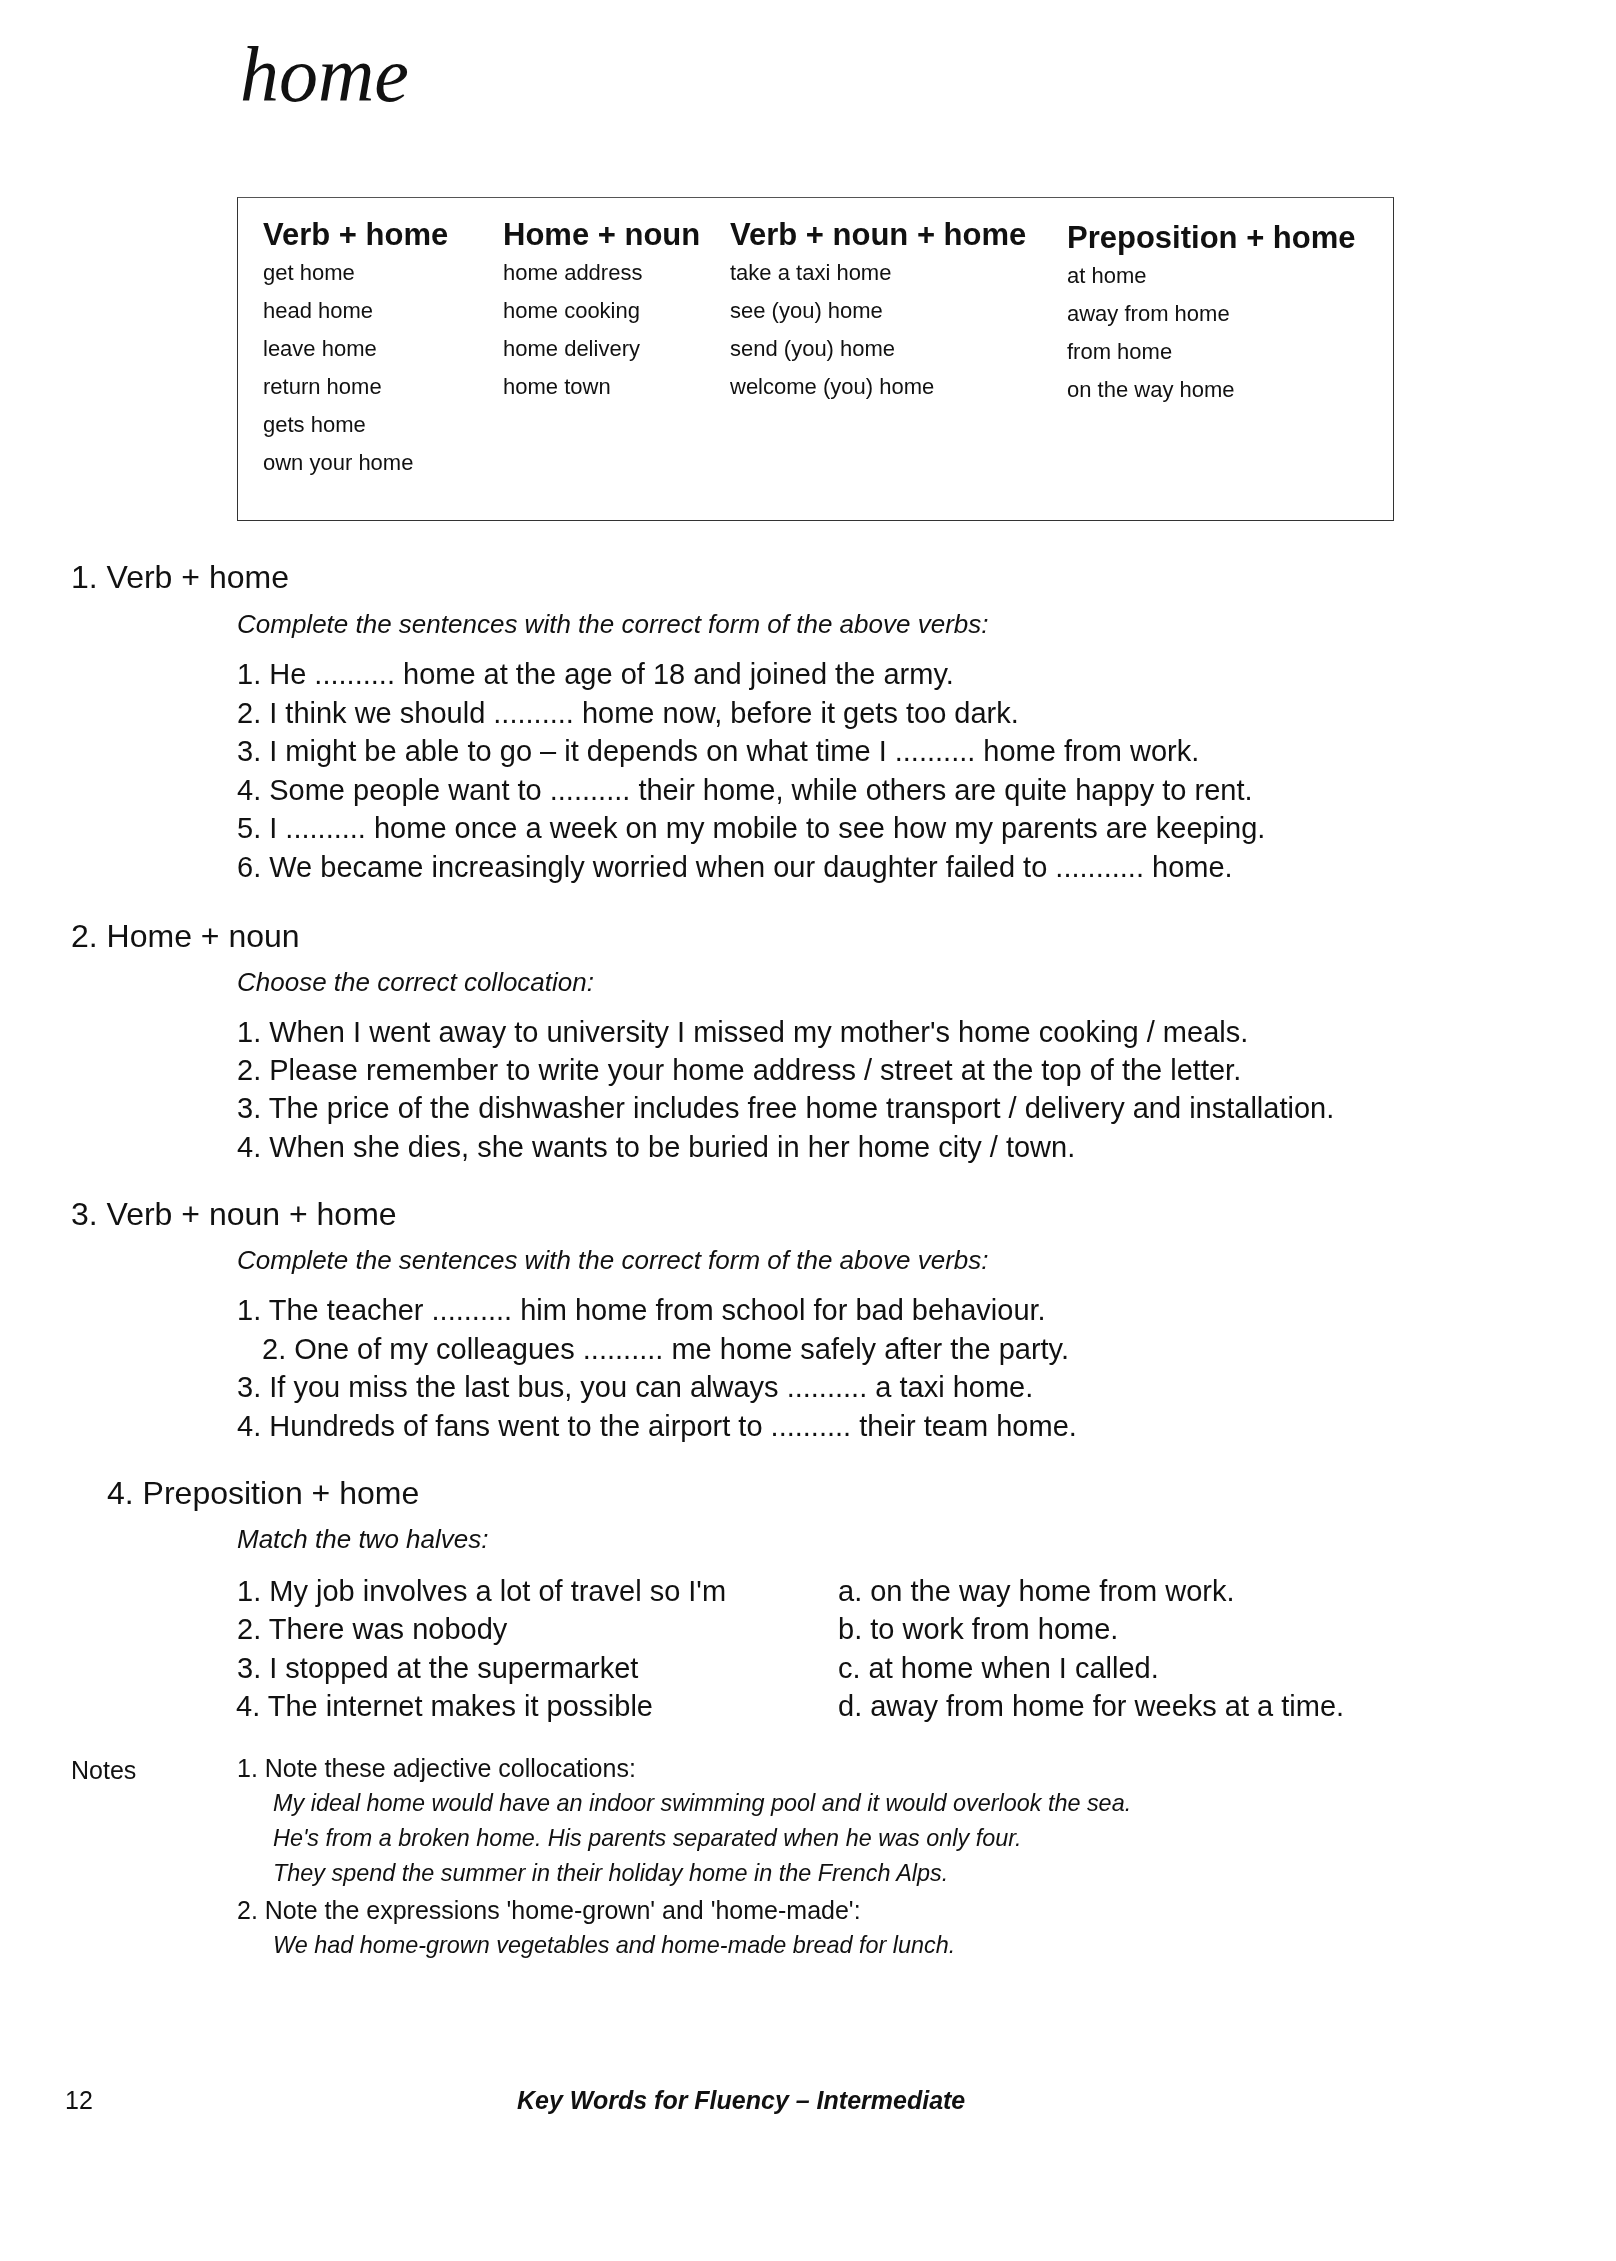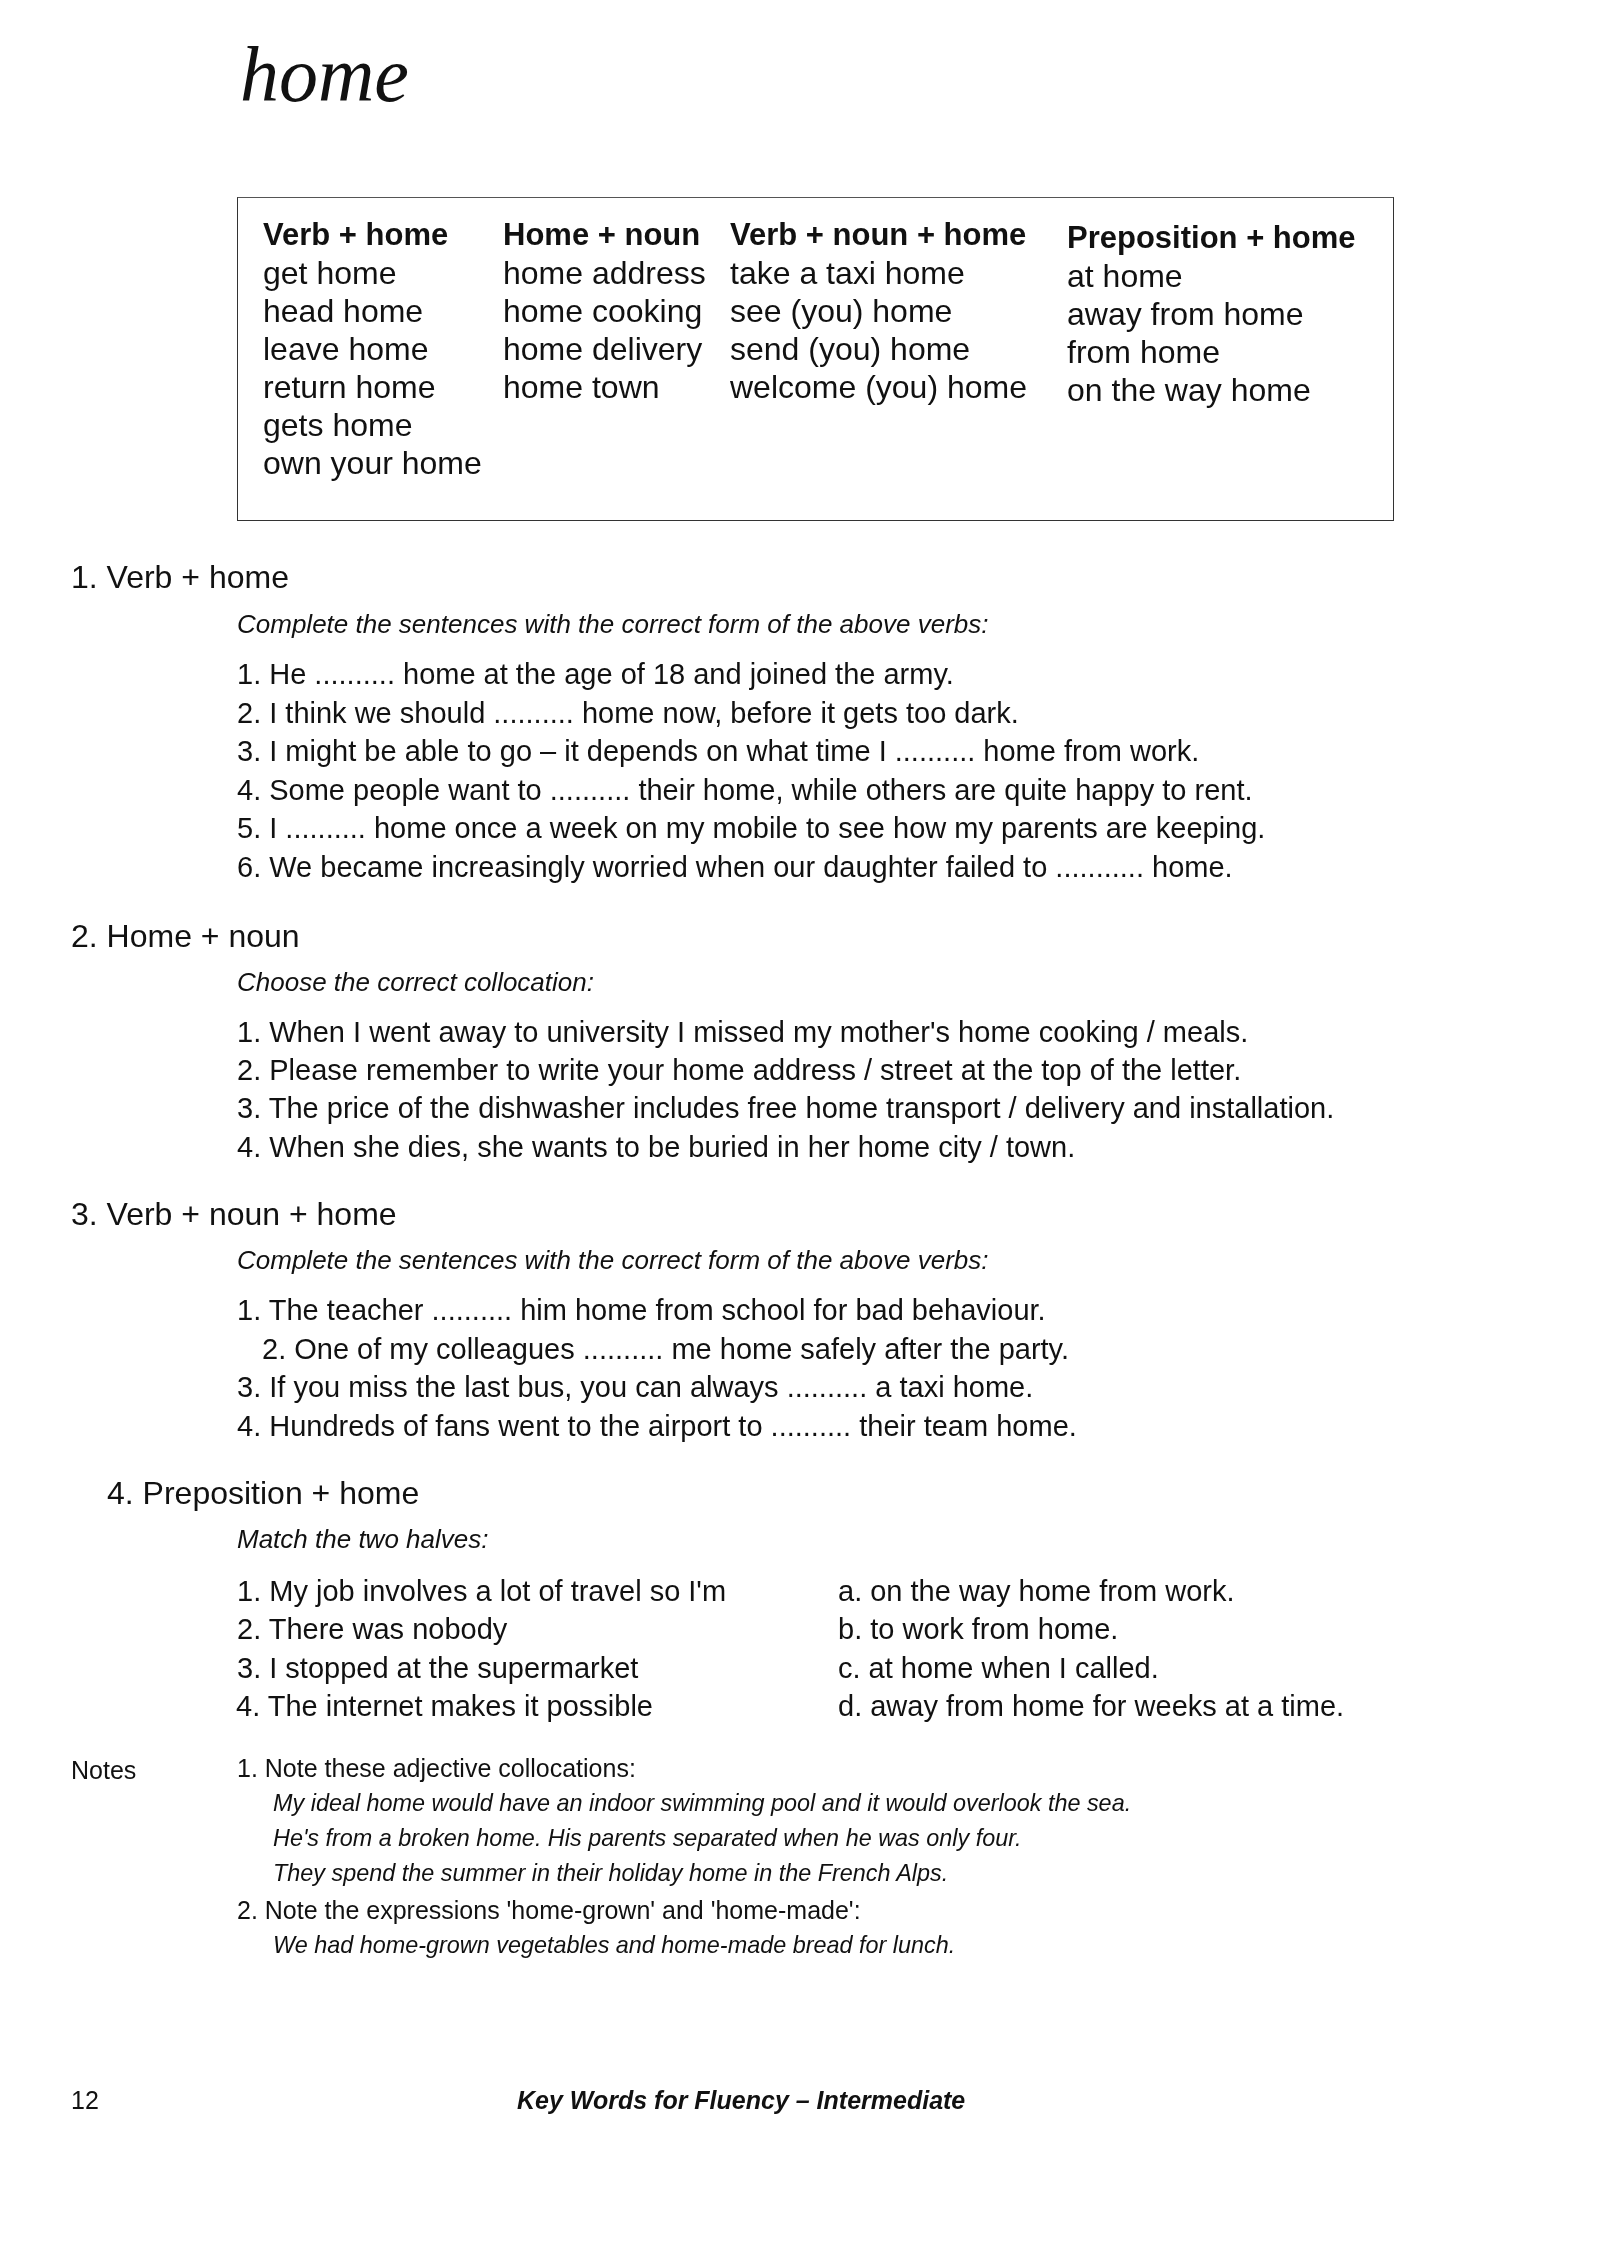--- a/index.html
+++ b/index.html
@@ -9,7 +9,7 @@
   .box { position: absolute; left: 237px; top: 197px; width: 1157px; height: 324px; border: 1.5px solid #333; border-top-color: #555; box-sizing: border-box; }
   .col { position: absolute; top: 16.6px; }
   .col .head { font-weight: bold; font-size: 31px; line-height: 39px; }
-  .col .cell { font-size: 32px; line-height: 38px; }
+  .col .cell { font-size: 22px; line-height: 38px; }
   .sec-head { font-size: 32px; line-height: 1; }
   .instr { font-style: italic; font-size: 26px; line-height: 1; }
   .item { font-size: 29px; line-height: 1; }

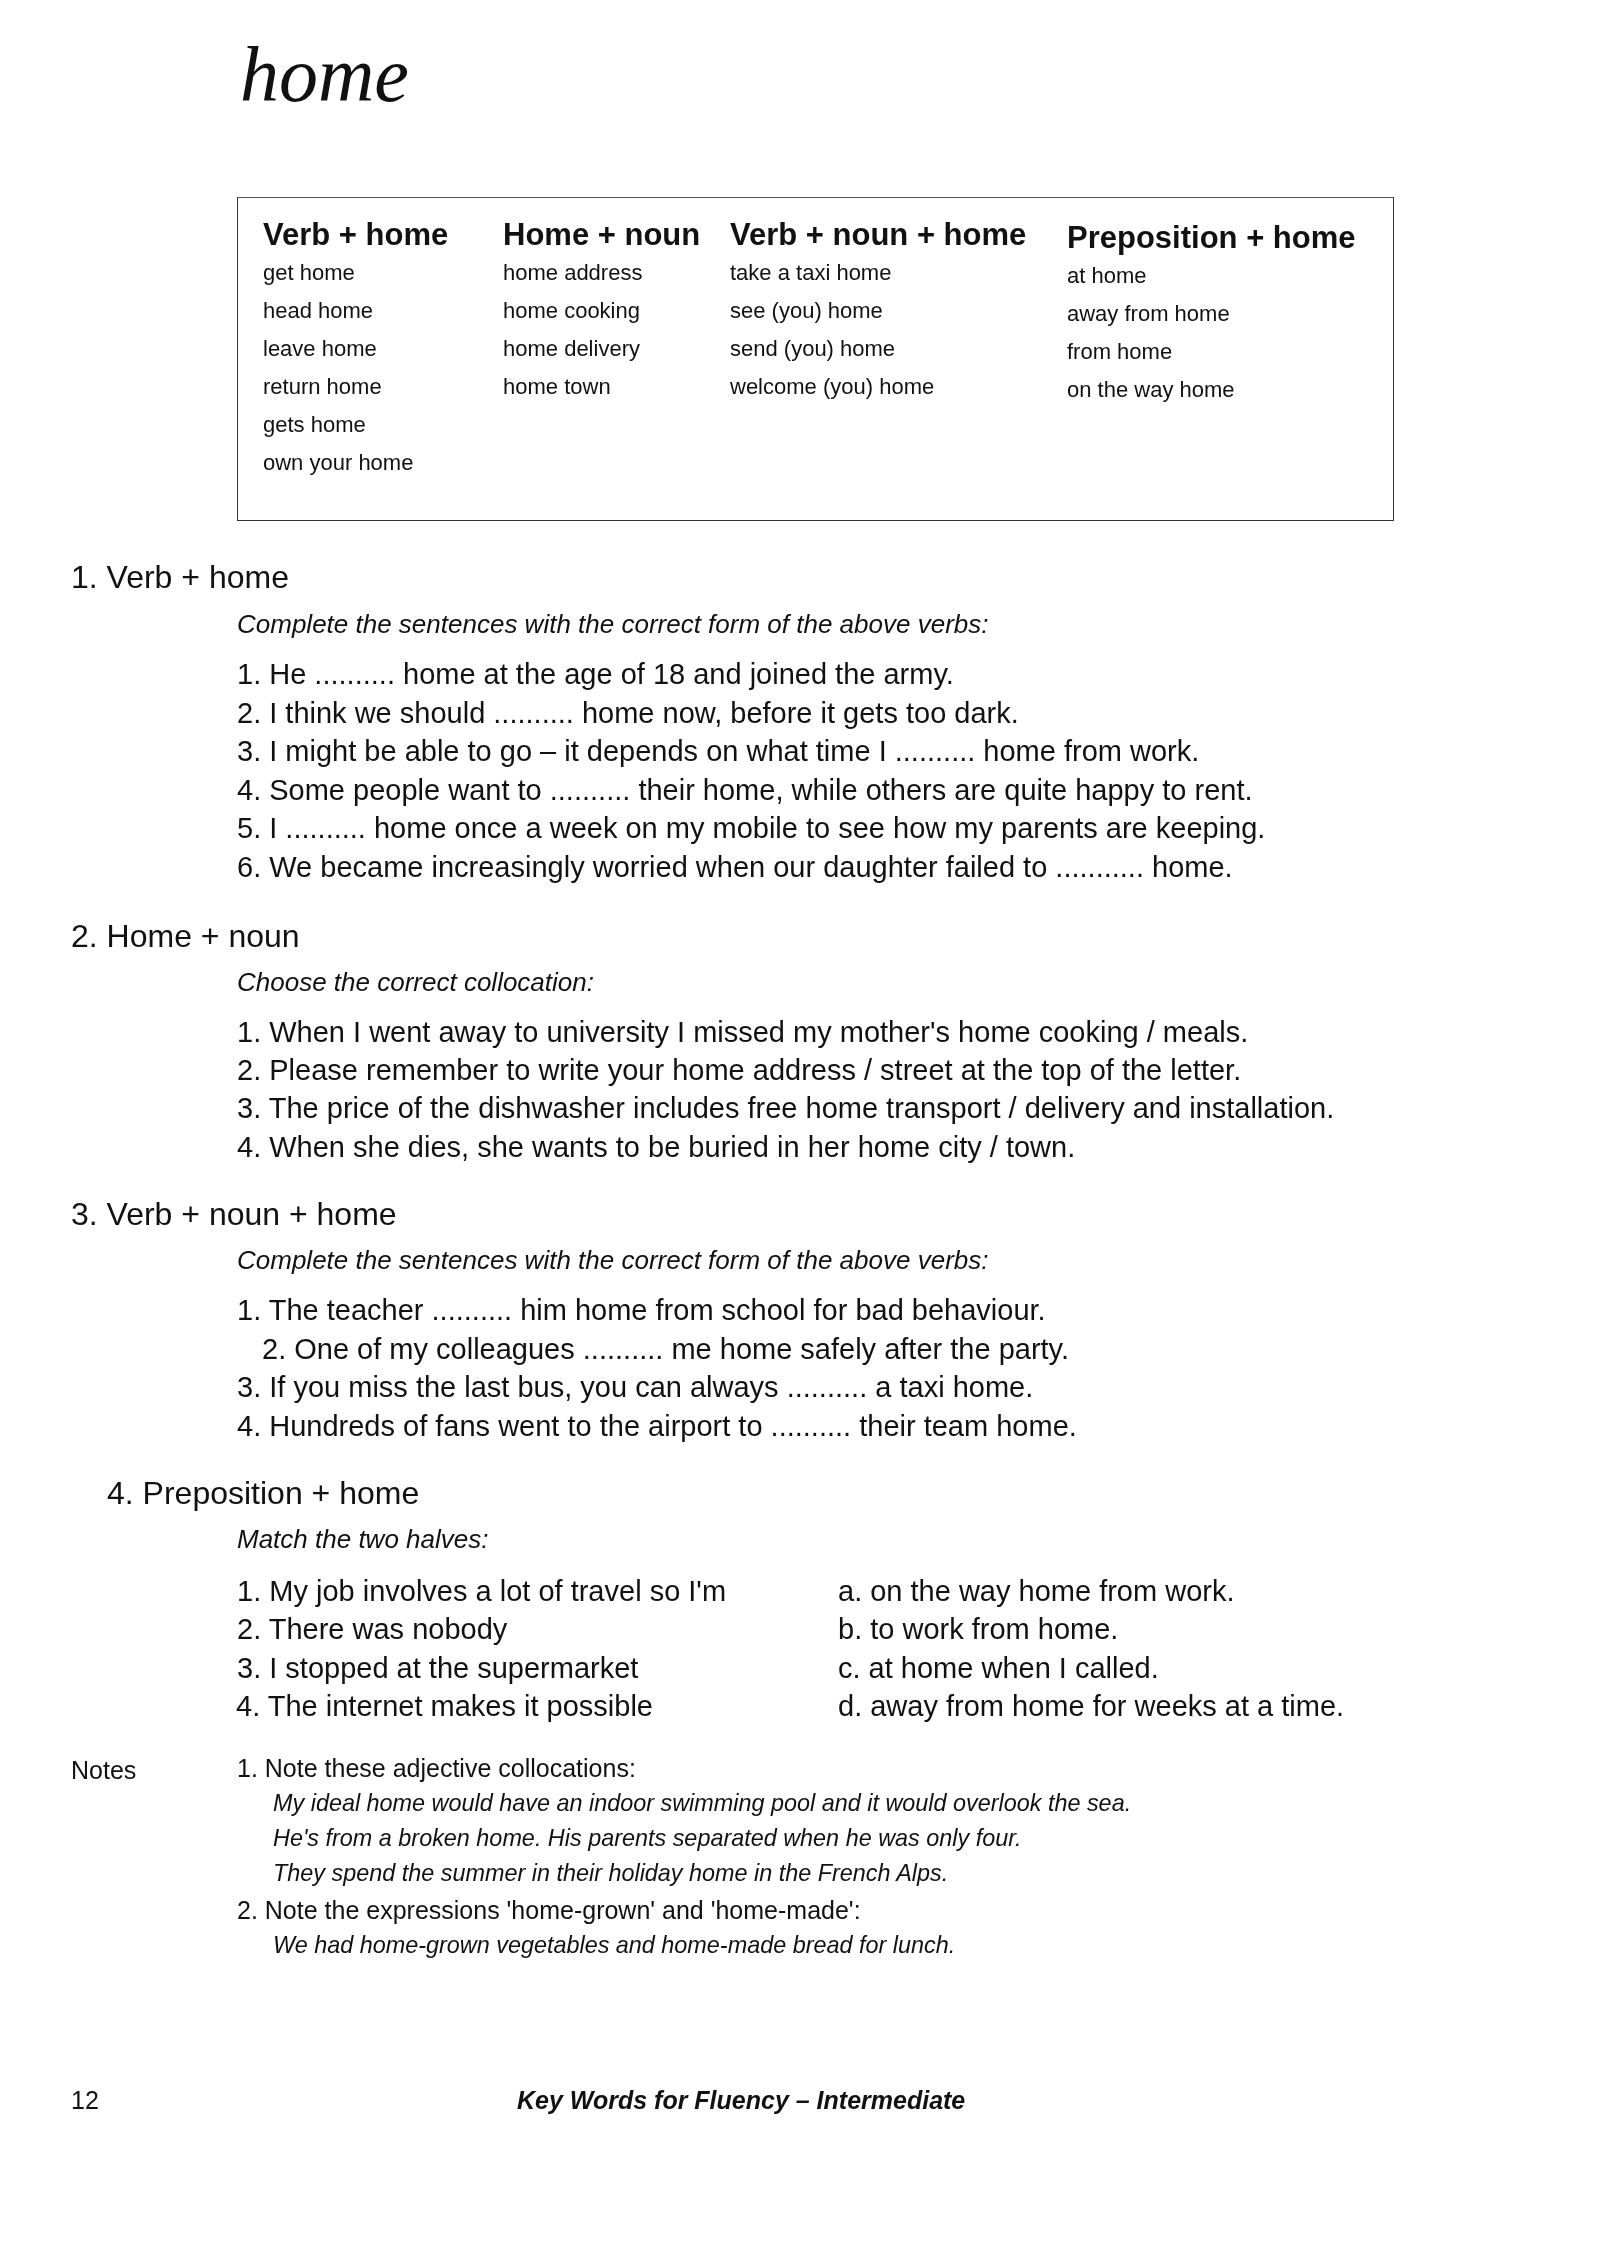--- a/index.html
+++ b/index.html
@@ -99,7 +99,7 @@
 <div class="abs note" style="left:237px; top:1898px;">2.  Note the expressions 'home-grown' and 'home-made':</div>
 <div class="abs note-ex" style="left:273px; top:1934px;">We had home-grown vegetables and home-made bread for lunch.</div>
 
-<div class="abs footer-num" style="left:71px; top:2086px;">12</div>
+<div class="abs footer-num" style="left:65px; top:2086px;">12</div>
 <div class="abs footer-title" style="left:517px; top:2086px;">Key Words for Fluency – Intermediate</div>
 
 

